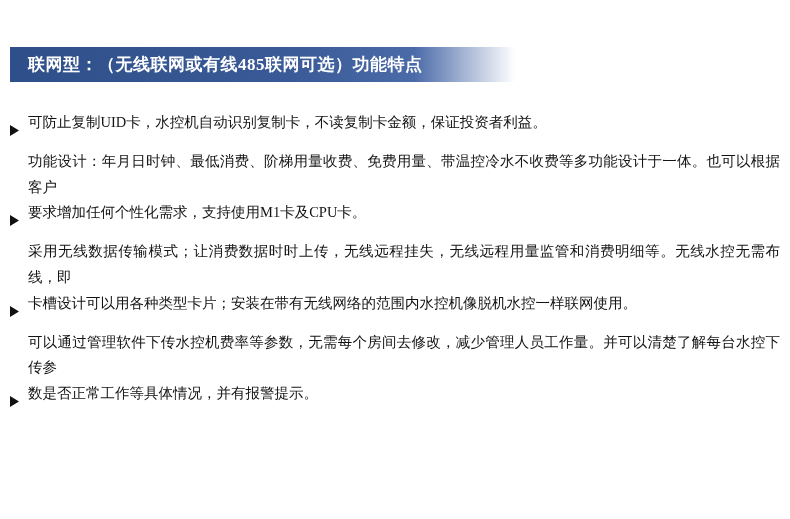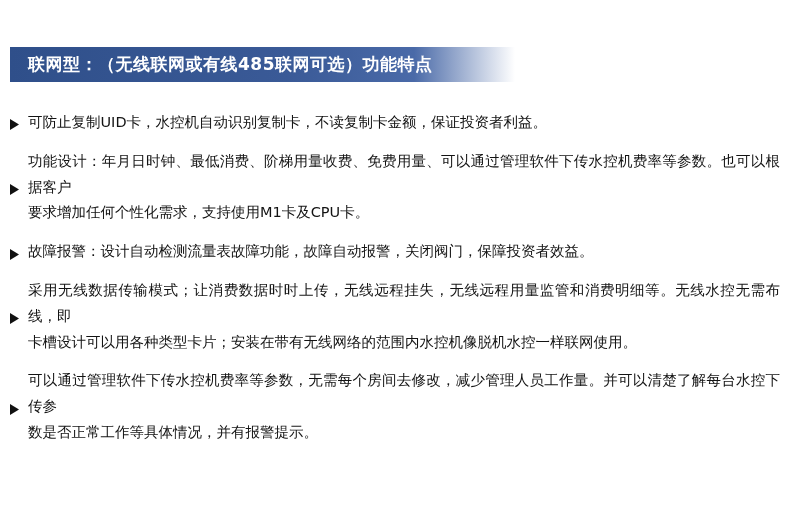--- a/index.html
+++ b/index.html
@@ -19,6 +19,7 @@
     width: 790px;
     height: 519px;
     box-sizing: border-box;
+    font-family: Liberation Serif, serif;
   }
   
   .header-banner {

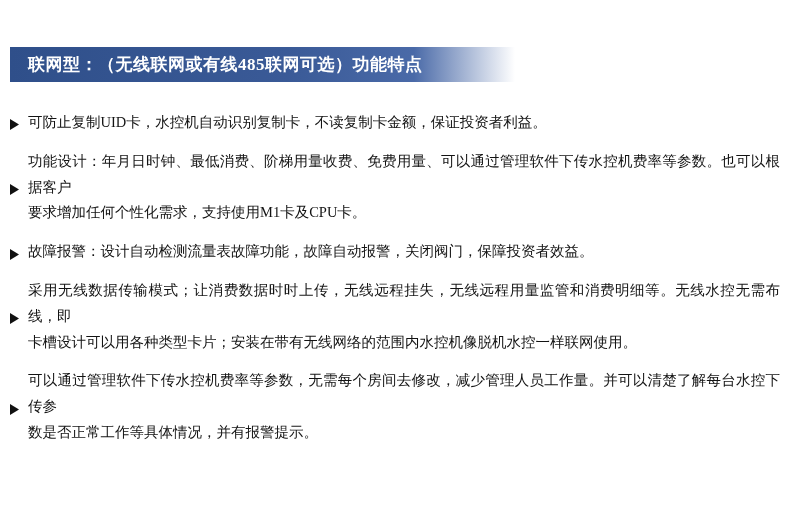--- a/index.html
+++ b/index.html
@@ -49,7 +49,7 @@
   }
   .item {
     display: flex;
-    align-items: center;
+    align-items: flex-end;
     margin-bottom: 13px;
   }
   .bullet {

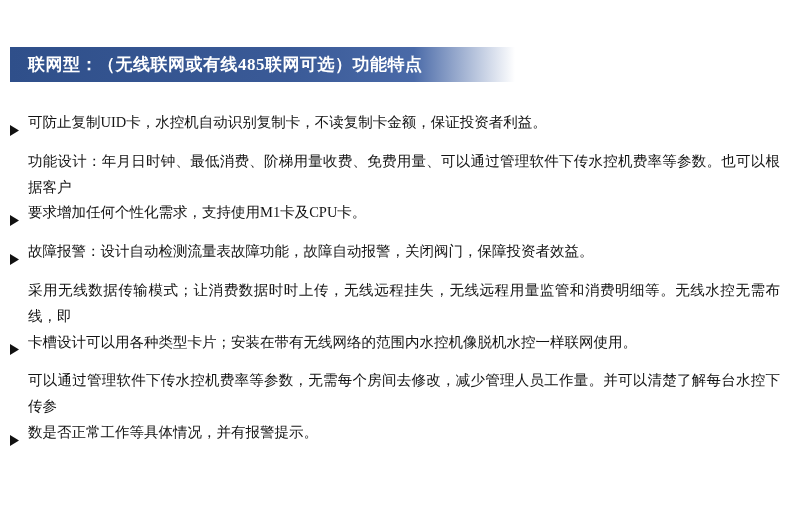--- a/index.html
+++ b/index.html
@@ -96,7 +96,7 @@
             <polygon points="0,0 9,5.5 0,11" fill="#111111"></polygon>
           </svg>
       </span>
-      <span class="item-text">功能设计：年月日时钟、最低消费、阶梯用量收费、免费用量、可以通过管理软件下传水控机费率等参数。也可以根据客户
+      <span class="item-text">功能设计：年月日时钟、最低消费、阶梯用量收费、免费用量、带温控冷水不收费等多功能设计于一体。也可以根据客户
 要求增加任何个性化需求，支持使用M1卡及CPU卡。</span>
     </div>
 

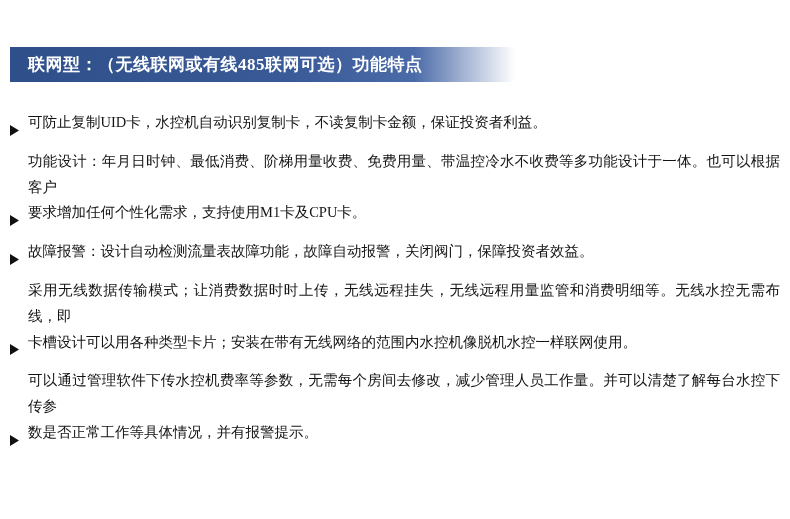--- a/index.html
+++ b/index.html
@@ -101,14 +101,6 @@
     </div>
 
 
-    <div class="item">
-      <span class="bullet">
-        <svg width="9" height="11" viewBox="0 0 9 11">
-            <polygon points="0,0 9,5.5 0,11" fill="#111111"></polygon>
-          </svg>
-      </span>
-      <span class="item-text">故障报警：设计自动检测流量表故障功能，故障自动报警，关闭阀门，保障投资者效益。</span>
-    </div>
 
 
     <div class="item">

